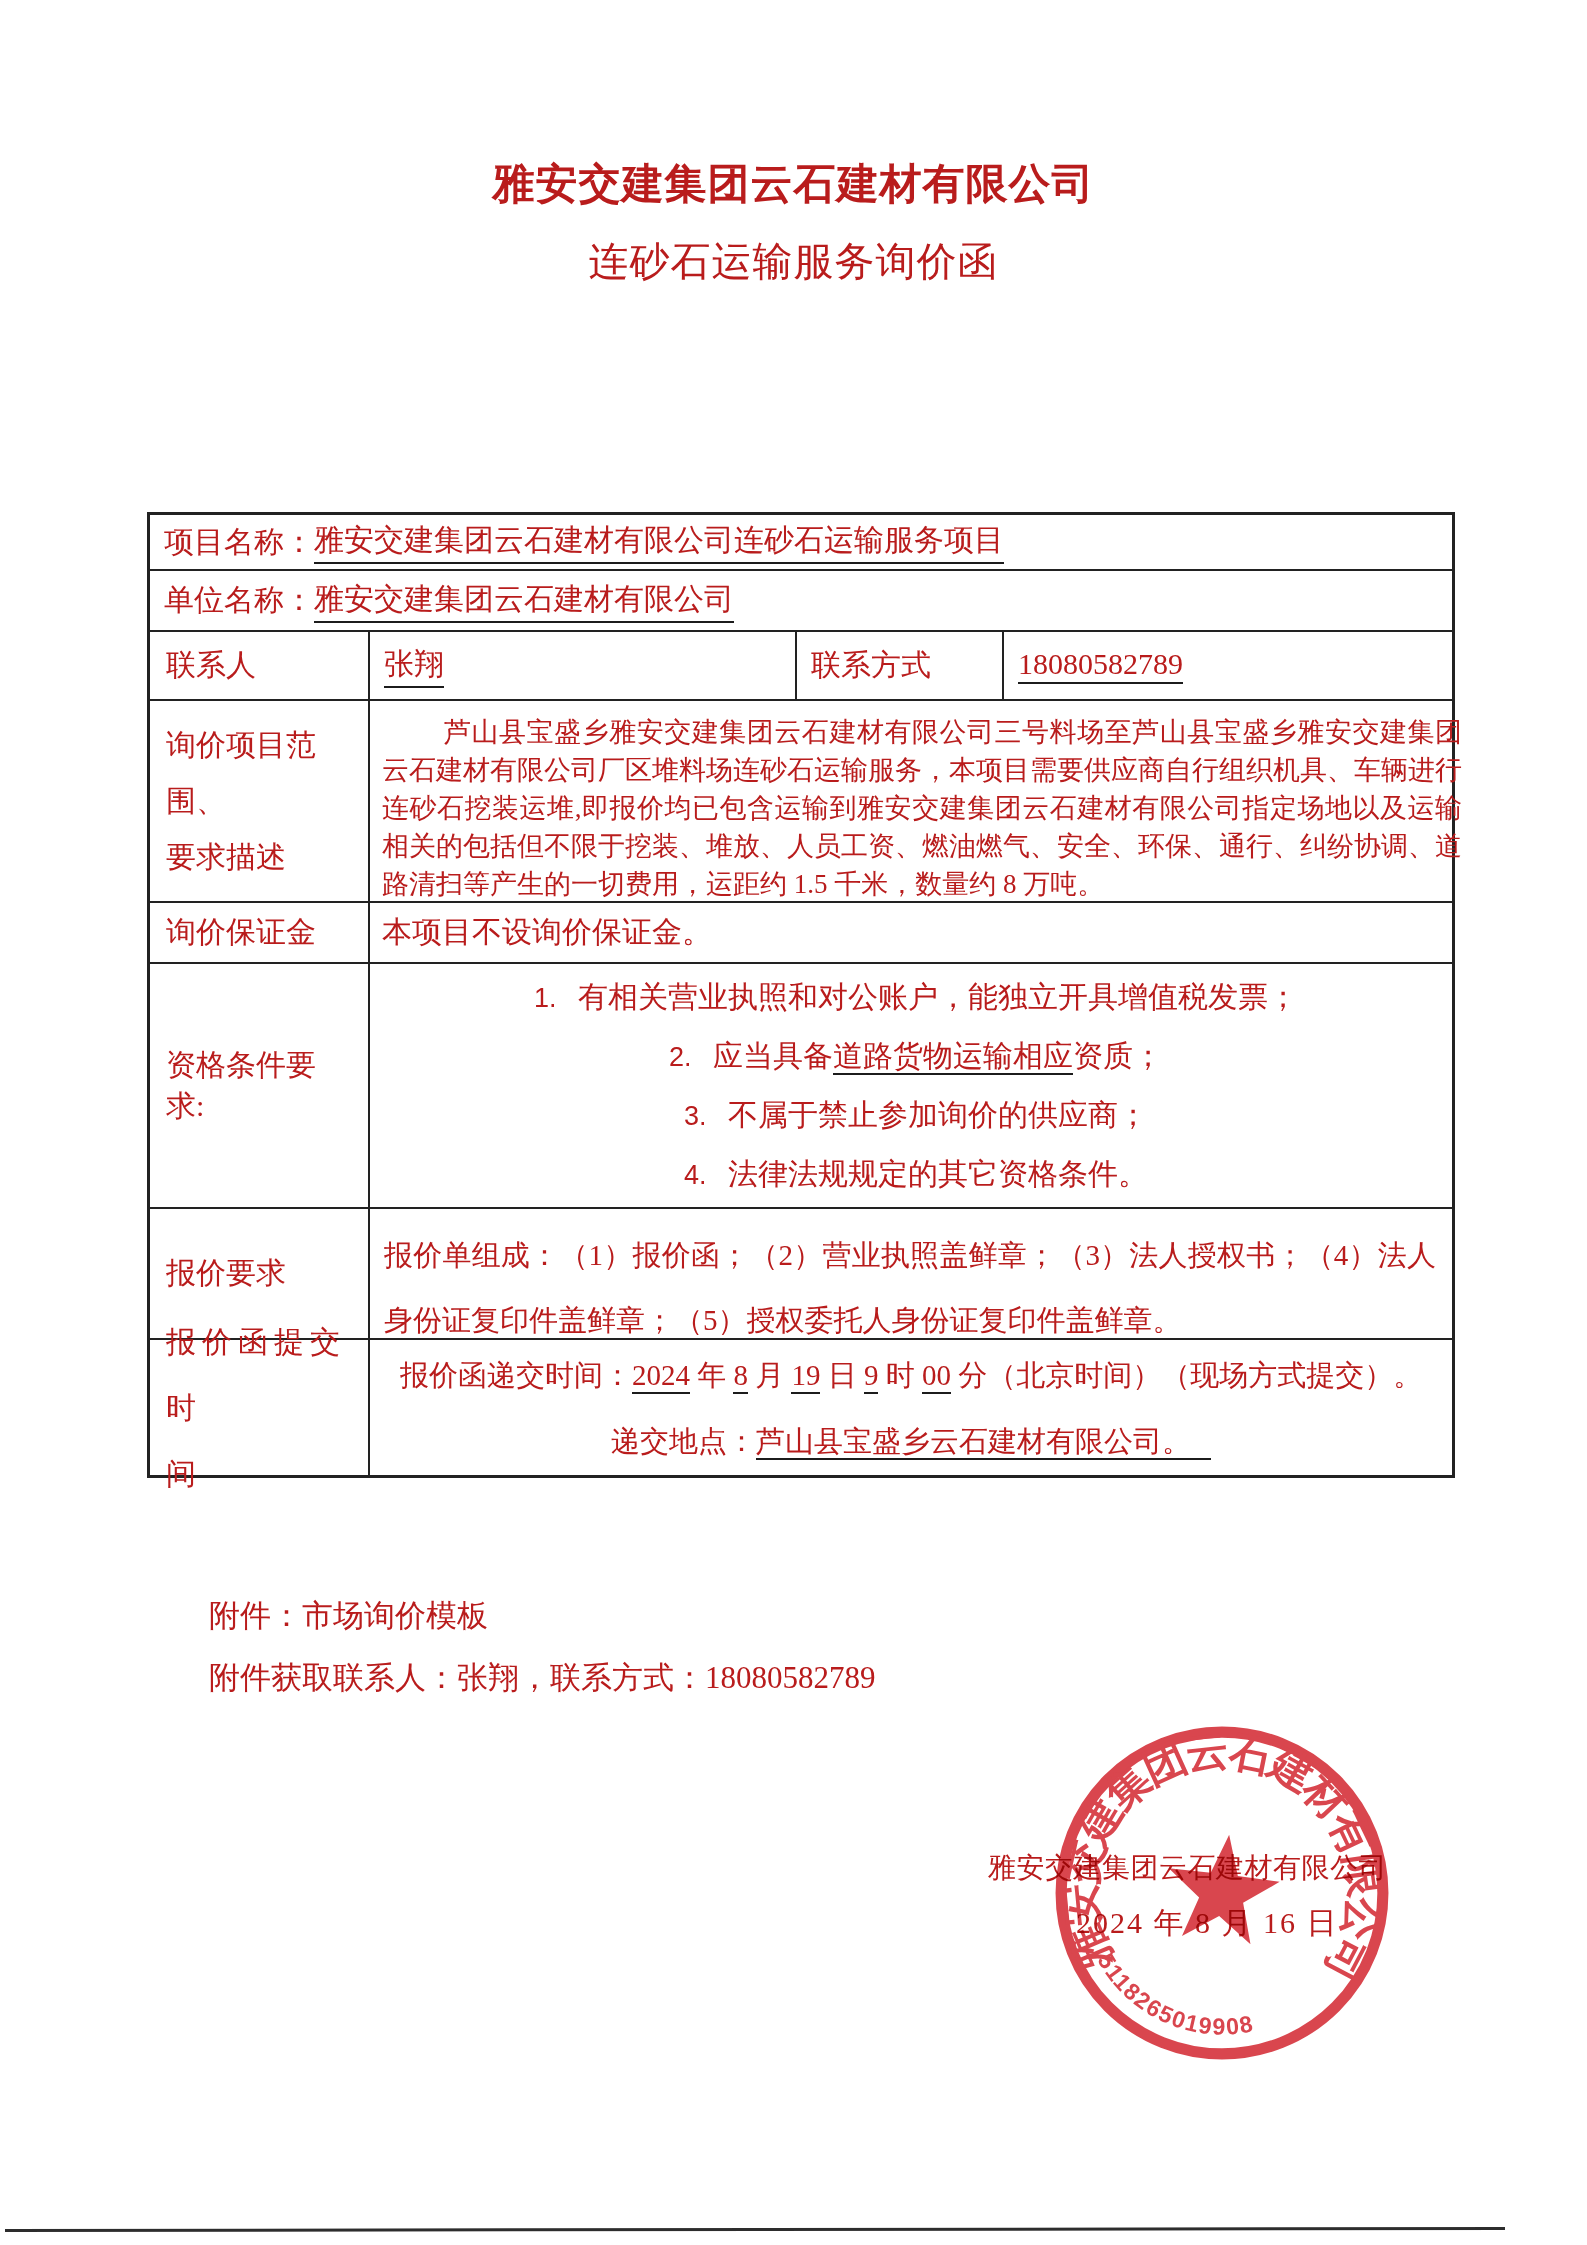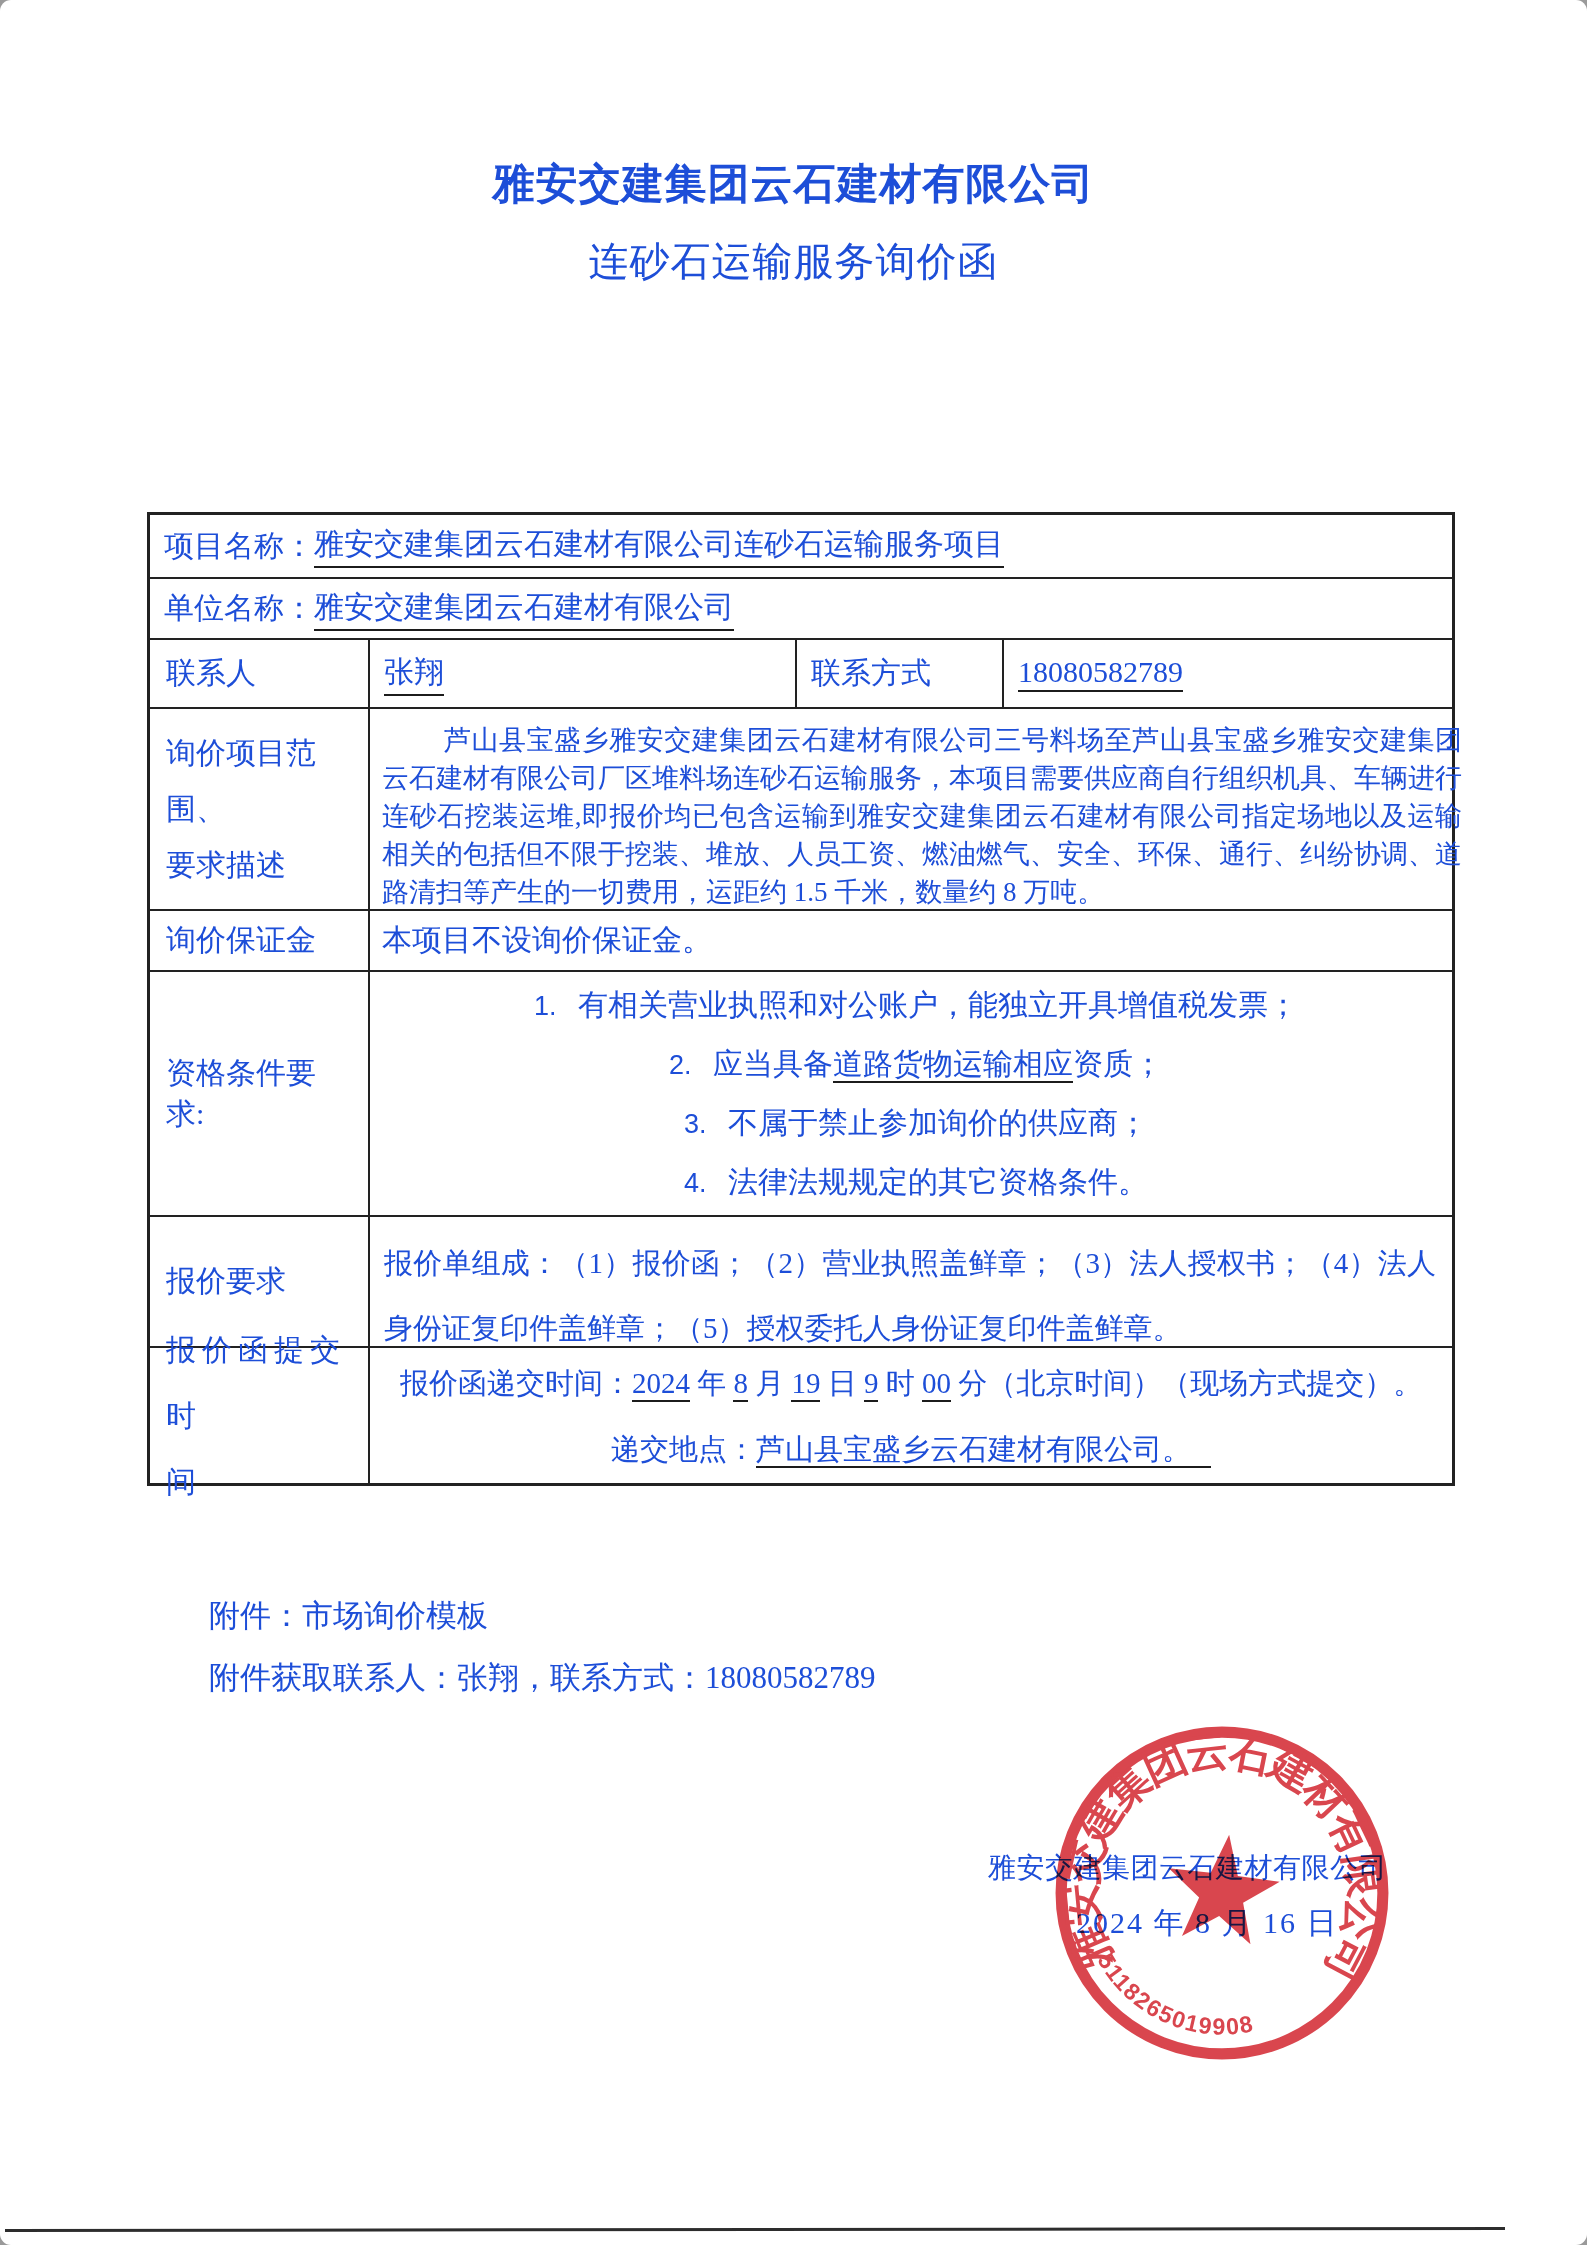--- a/index.html
+++ b/index.html
@@ -5,8 +5,8 @@
   html,body{margin:0;padding:0;background:#9a9a9a;}
   .page{
     position:relative;width:1587px;height:2245px;background:#ffffff;
-    font-family:"Liberation Serif","DejaVu Serif",serif;color:#1d4ed8;
-    overflow:hidden;margin:0 auto;border-radius:11px;
+    font-family:"Liberation Serif","DejaVu Serif",serif;color:#b91c1c;
+    overflow:hidden;margin:0 auto;
   }
   .title{
     position:absolute;top:156px;left:0;width:1587px;text-align:center;

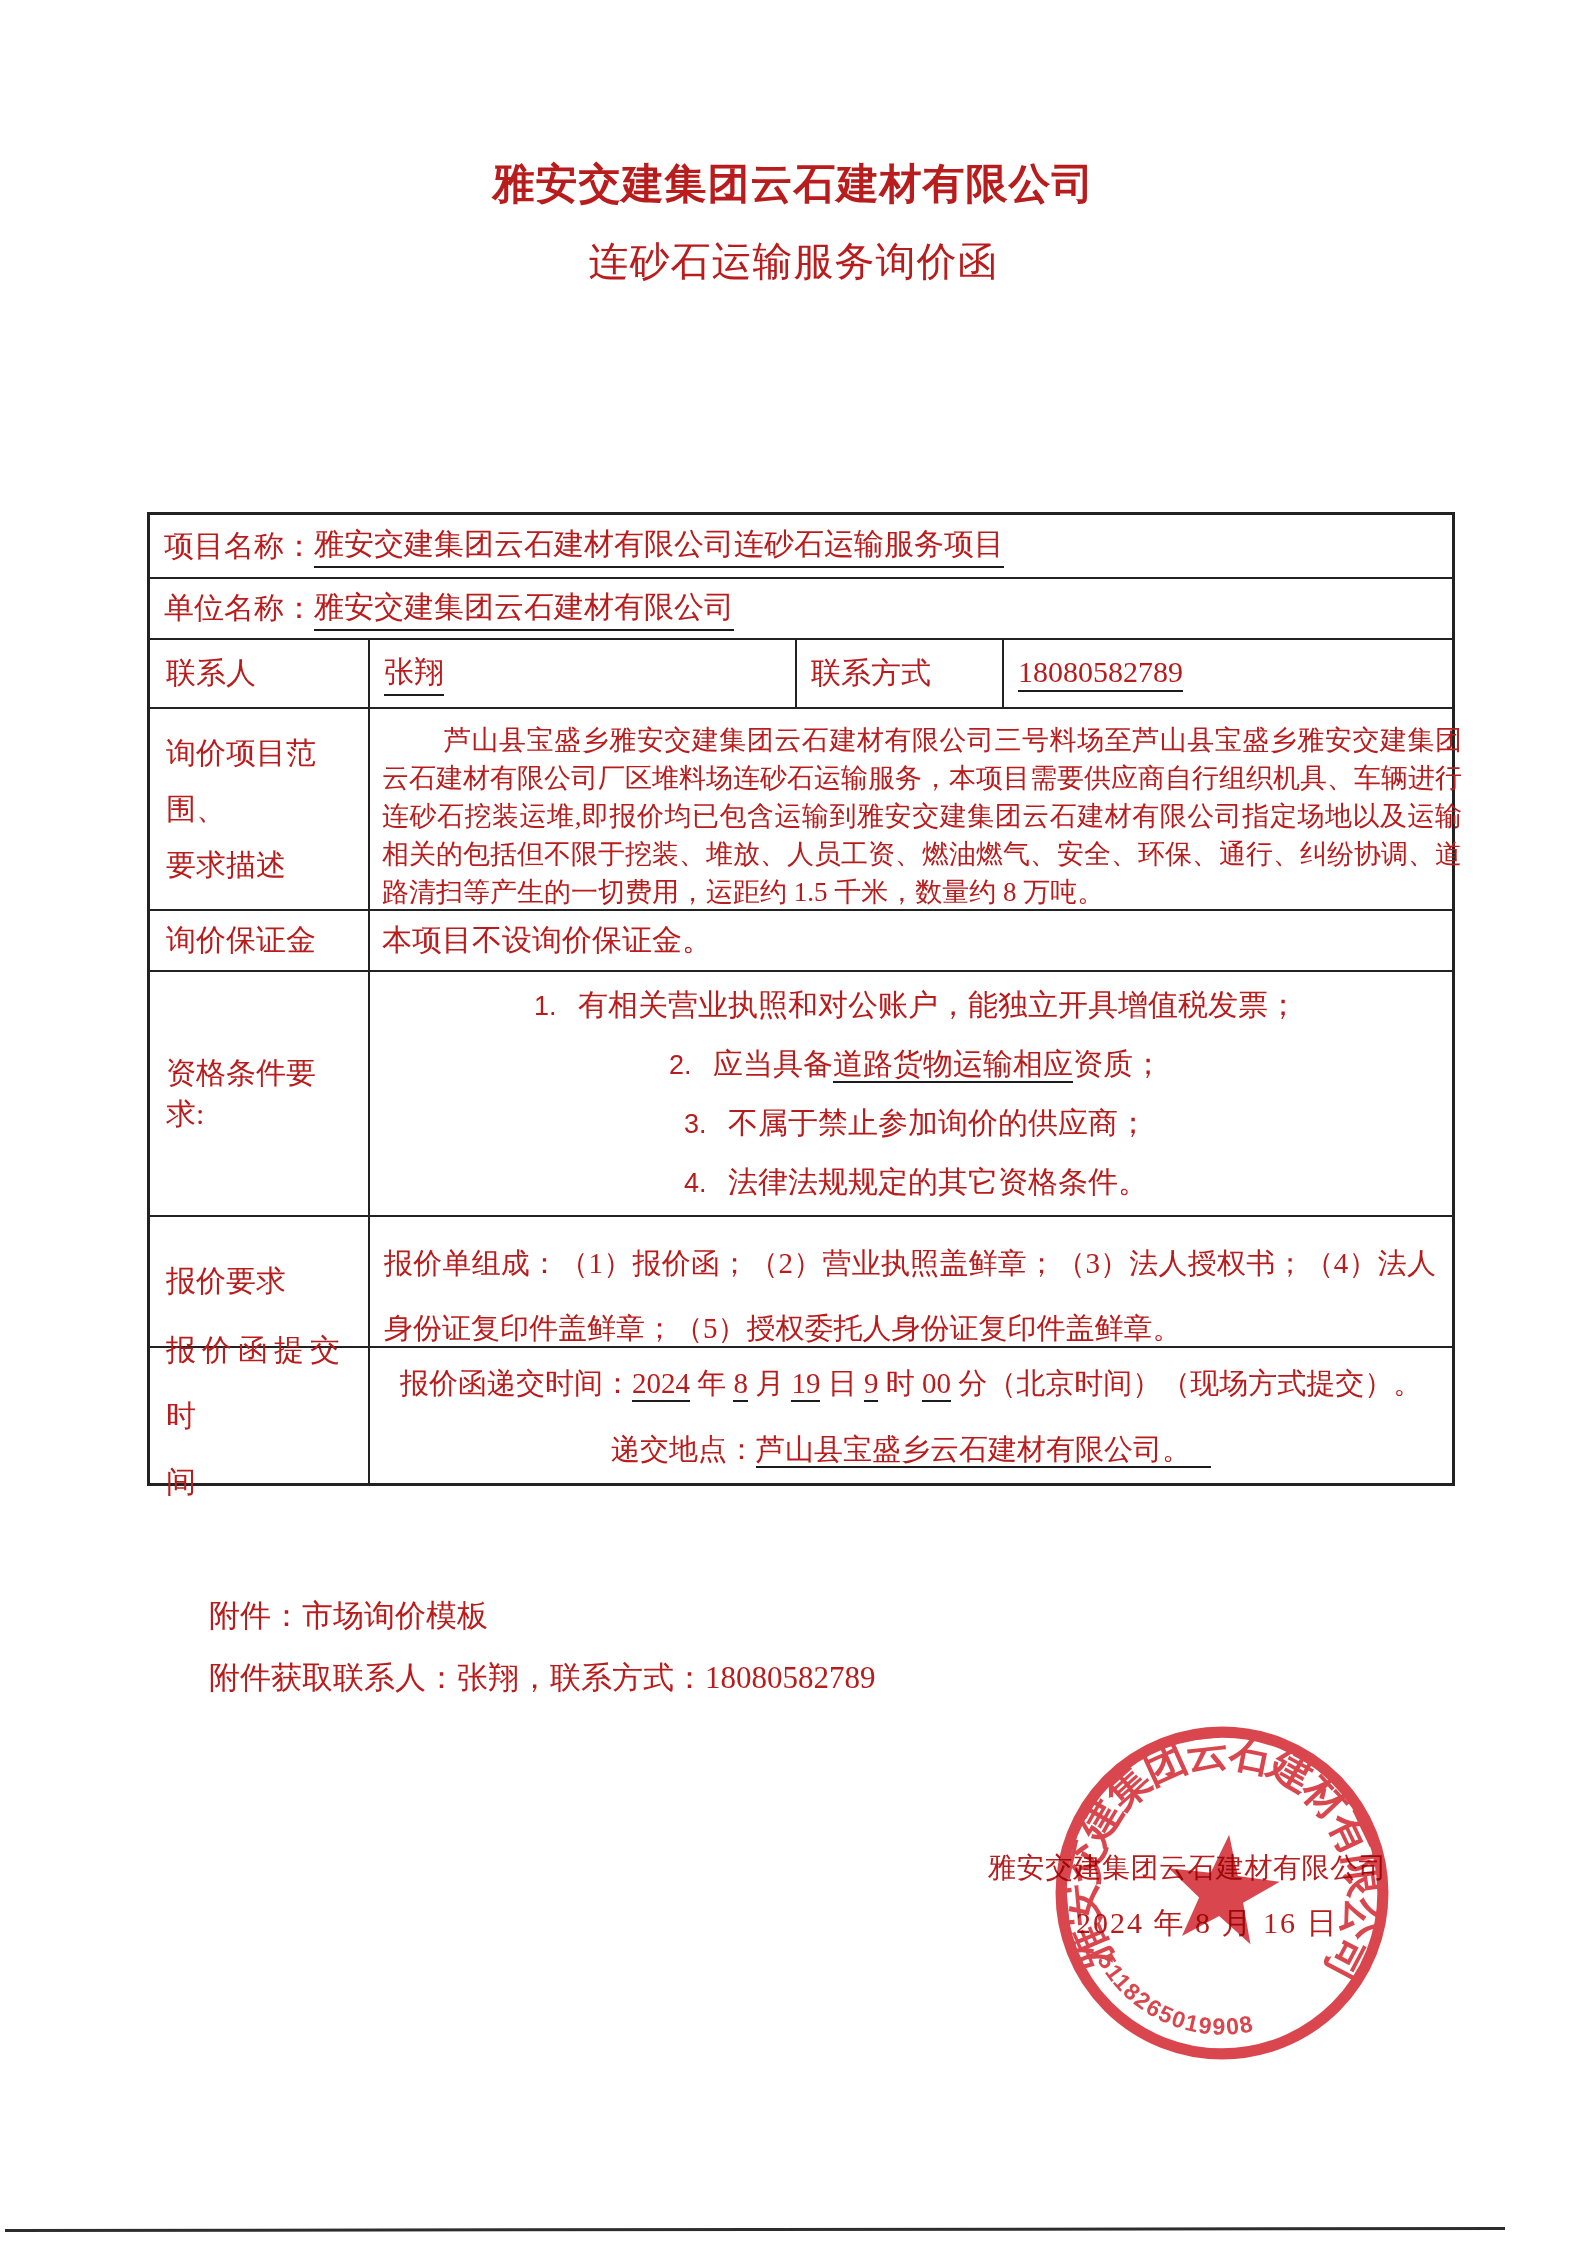--- a/index.html
+++ b/index.html
@@ -32,7 +32,7 @@
   .lab{width:218px;flex:none;padding-left:16px;}
   .full{width:100%;}
   .u{border-bottom:2px solid #1c1c1c;padding-bottom:1px;}
-  .r1{height:64px;} .r2{height:61px;font-family:Liberation Mono, monospace;} .r3{height:69px;}
+  .r1{height:56px;} .r2{height:61px;font-family:Liberation Mono, monospace;} .r3{height:69px;}
   .r4{height:202px;} .r5{height:61px;} .r6{height:245px;}
   .r7{height:131px;} .r8{height:135px;}
   .two-line{display:flex;flex-direction:column;justify-content:center;align-items:flex-start;line-height:56px;}

